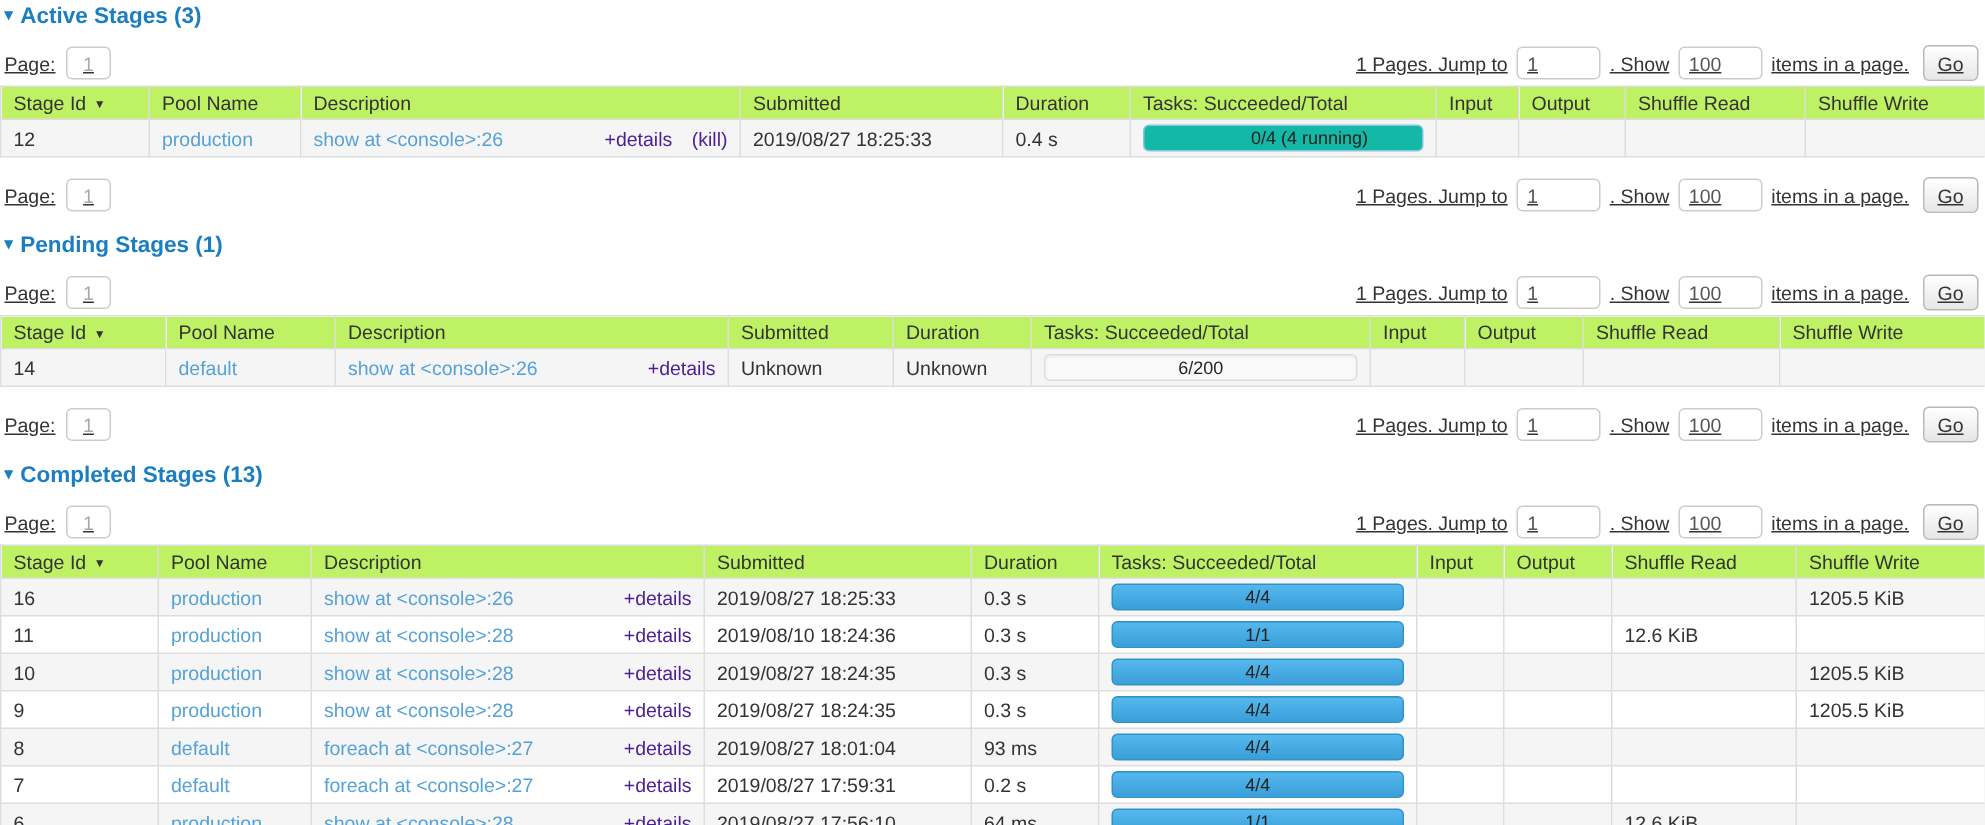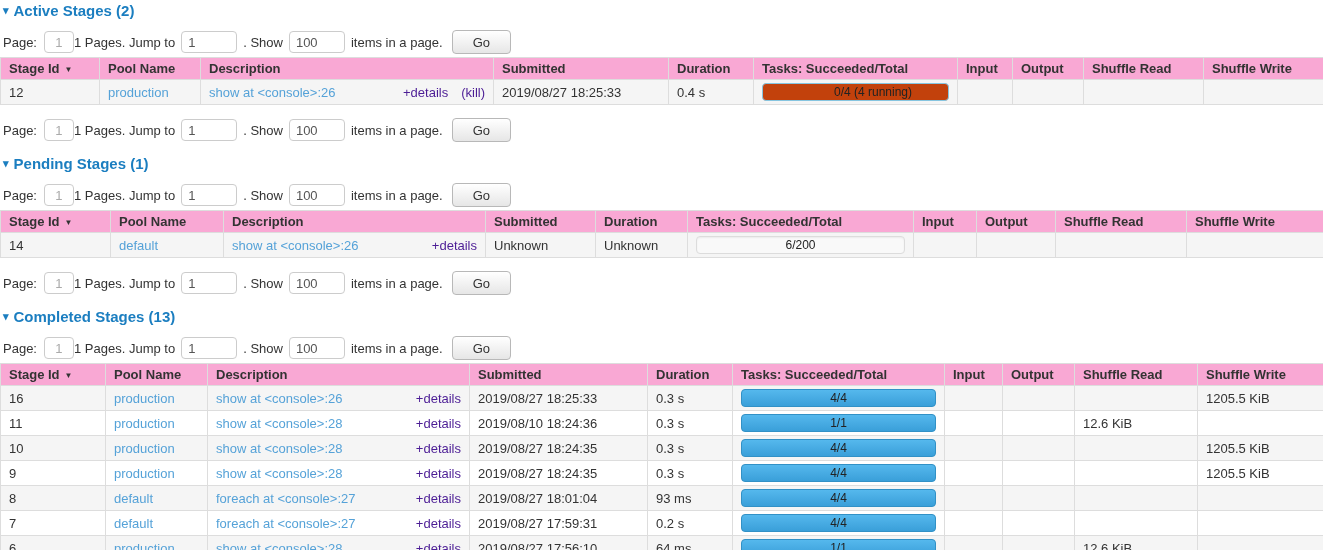--- a/index.html
+++ b/index.html
@@ -81,7 +81,7 @@
 
   <h4 class="section-heading">
     <span class="arrow">▾</span>
-    <span>Active Stages (2)</span>
+    <span>Active Stages (3)</span>
   </h4>
 
   <div class="pager">

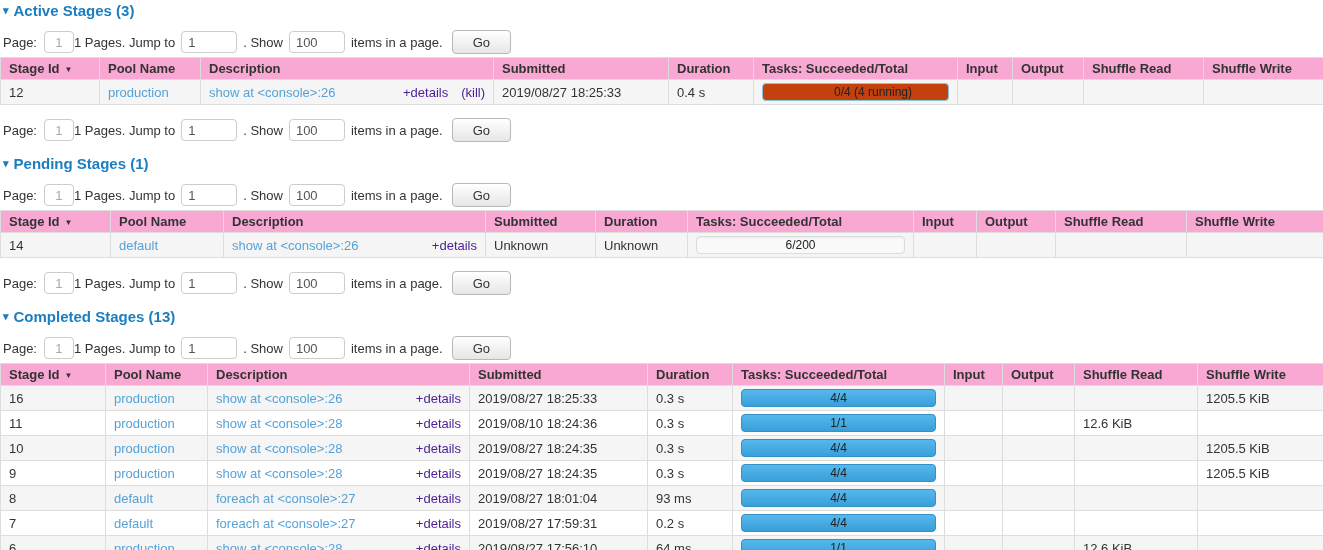--- a/index.html
+++ b/index.html
@@ -21,8 +21,8 @@
 
   
   .pager {
-    display: flex; align-items: center;
-    margin: 11px 4px 3px 3px; height: 24px;
+    display: flex; justify-content: space-between; align-items: center;
+    margin: 11px 4px 3px 3px; height: 24px; text-decoration: underline;
   }
   .pager.bottom { margin: 13px 4px 0 3px; }
   .pager-left { display: flex; align-items: center; gap: 7px; }

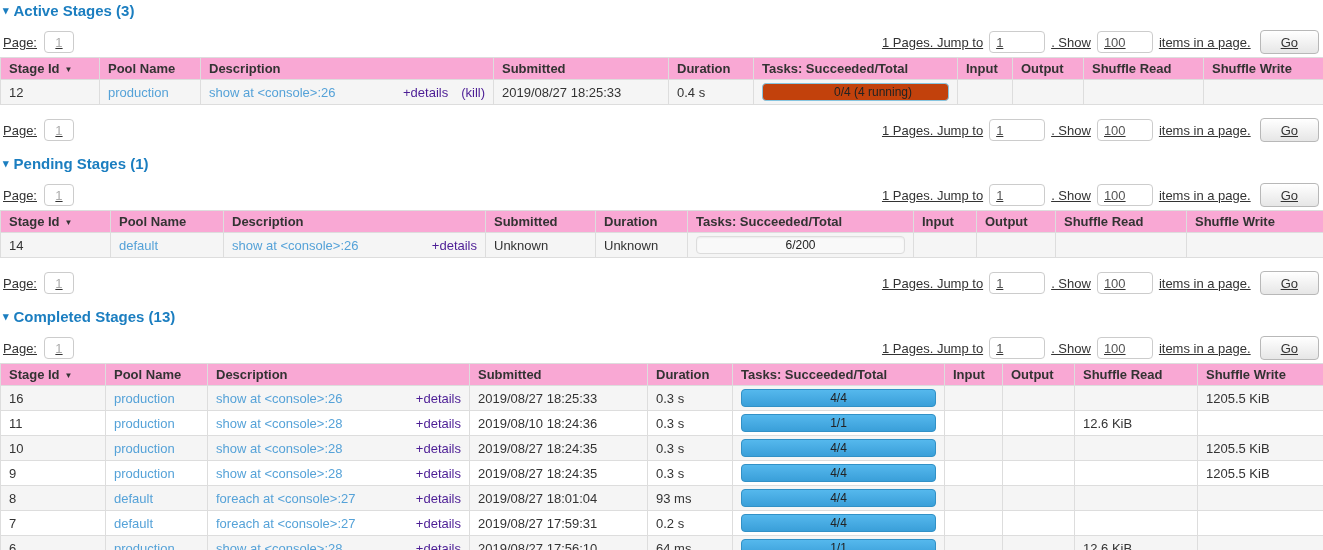--- a/index.html
+++ b/index.html
@@ -38,7 +38,7 @@
     font-family: "Liberation Sans", sans-serif;
   }
   .go-btn {
-    height: 24px; padding: 0 20px; margin-left: 3px;
+    height: 24px; padding: 0 9px; margin-left: 3px;
     border: 1px solid #b8b8b8; border-radius: 4px;
     background: linear-gradient(#ffffff, #e6e6e6);
     color: #333; font-size: 13px; cursor: pointer;

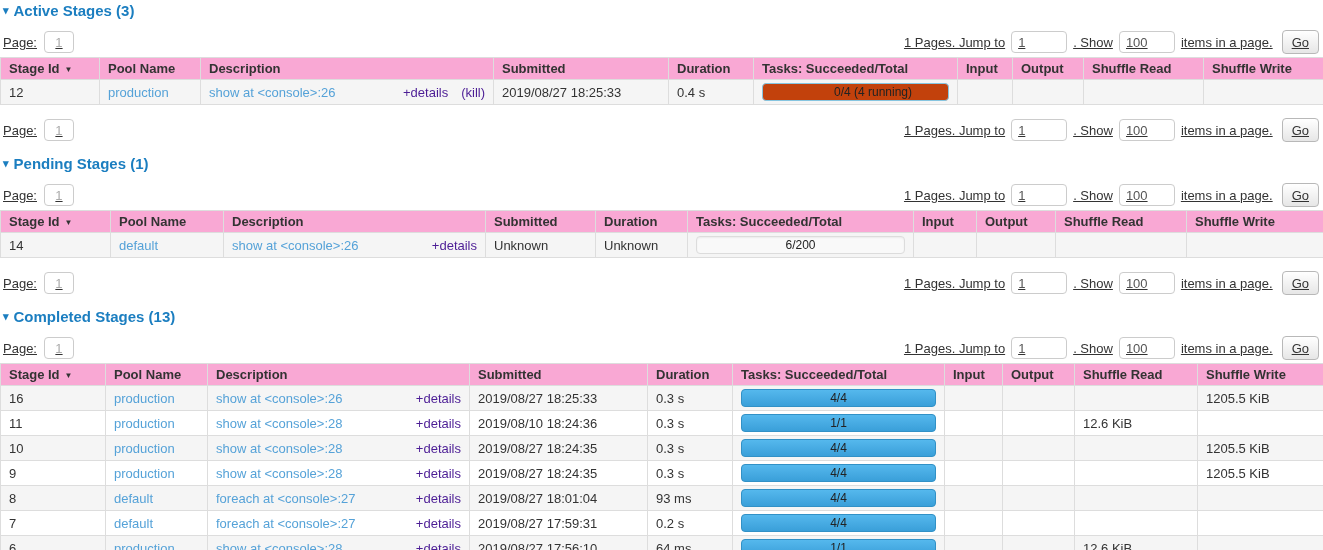--- a/index.html
+++ b/index.html
@@ -54,7 +54,7 @@
     border: 1px solid #dddddd; padding: 3px 8px; text-align: left;
     white-space: nowrap; overflow: hidden; height: 22px;
   }
-  table.stages thead th { font-weight: bold; background: #f9a8d4; cursor: pointer; }
+  table.stages thead th { font-weight: normal; background: #bef264; cursor: pointer; }
   table.stages tbody tr:nth-child(odd) { background: #f5f5f5; }
   .sort-icon { font-size: 8px; margin-left: 5px; vertical-align: 1px; color: #333; }
 

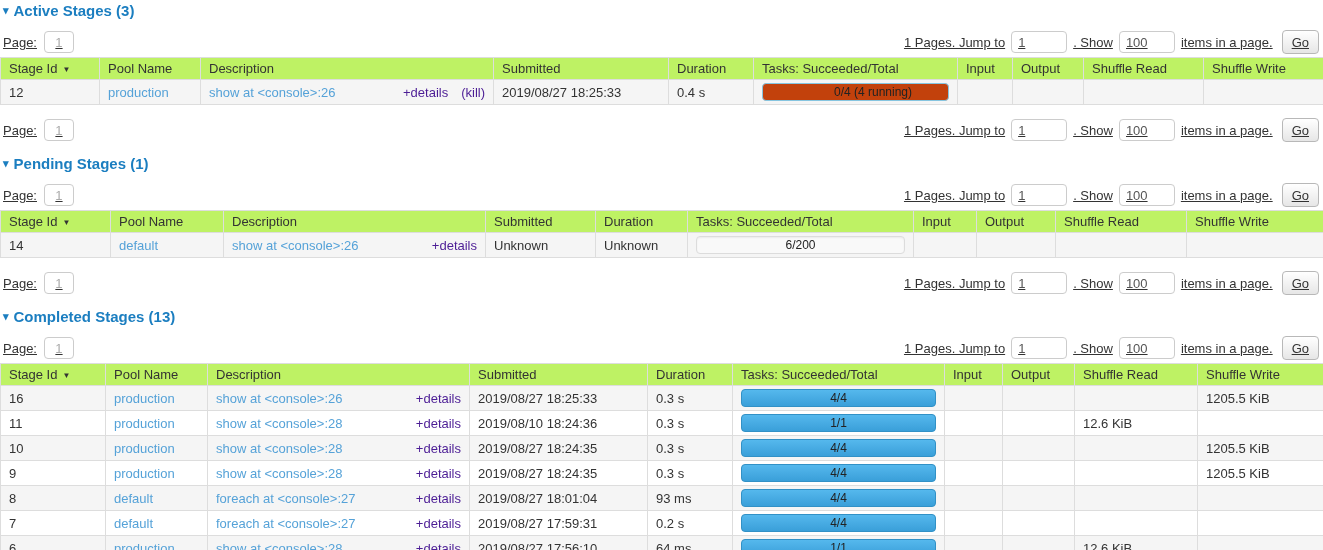--- a/index.html
+++ b/index.html
@@ -69,7 +69,7 @@
     height: 18px; border-radius: 4px; text-align: center;
     font-size: 12px; line-height: 16px; color: #222; width: 100%;
   }
-  .bar-running { background: #c2410c; border: 1px solid #86c5e0; padding-left: 35px; }
+  .bar-running { background: #14b8a6; border: 1px solid #86c5e0; padding-left: 35px; }
   .bar-done { background: linear-gradient(#55b8ed, #3a9fd9); border: 1px solid #3291c6; }
   .bar-none { background: #f9f9f9; border: 1px solid #dcdcdc;
               box-shadow: inset 0 1px 2px rgba(0,0,0,0.06); }

